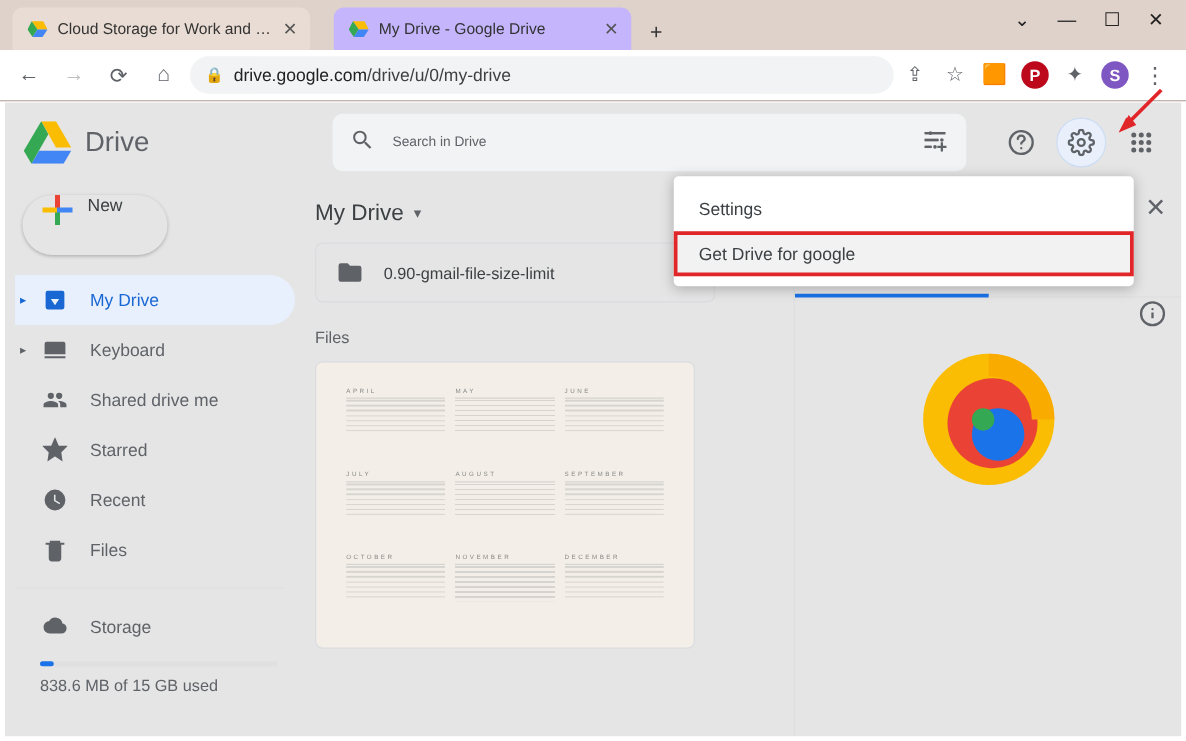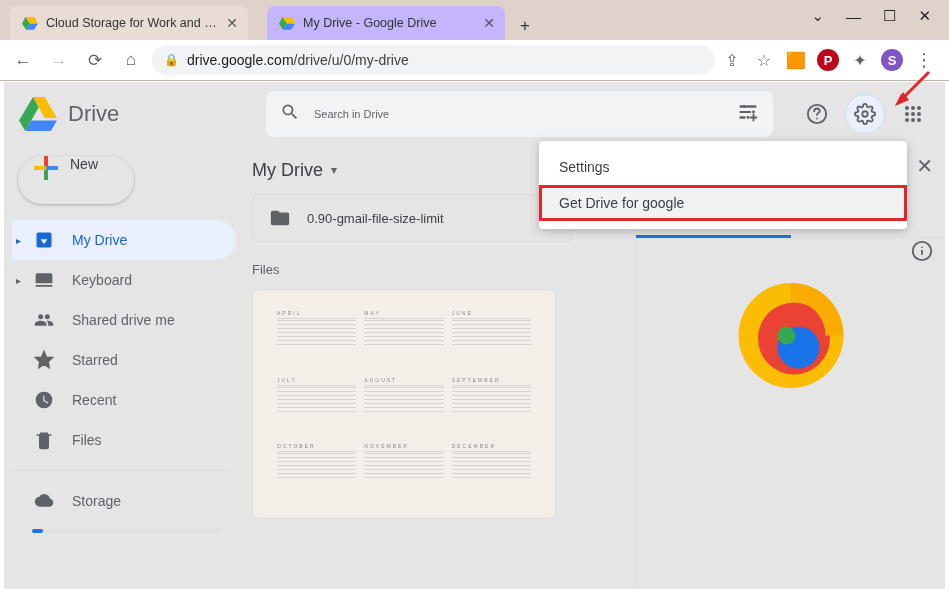--- a/index.html
+++ b/index.html
@@ -268,6 +268,7 @@
       <div class="storage-bar">
           <div class="fill"></div>
         </div>
+      <div class="storage-text">838.6 MB of 15 GB used</div>
     </div>
 
     <div class="main">

